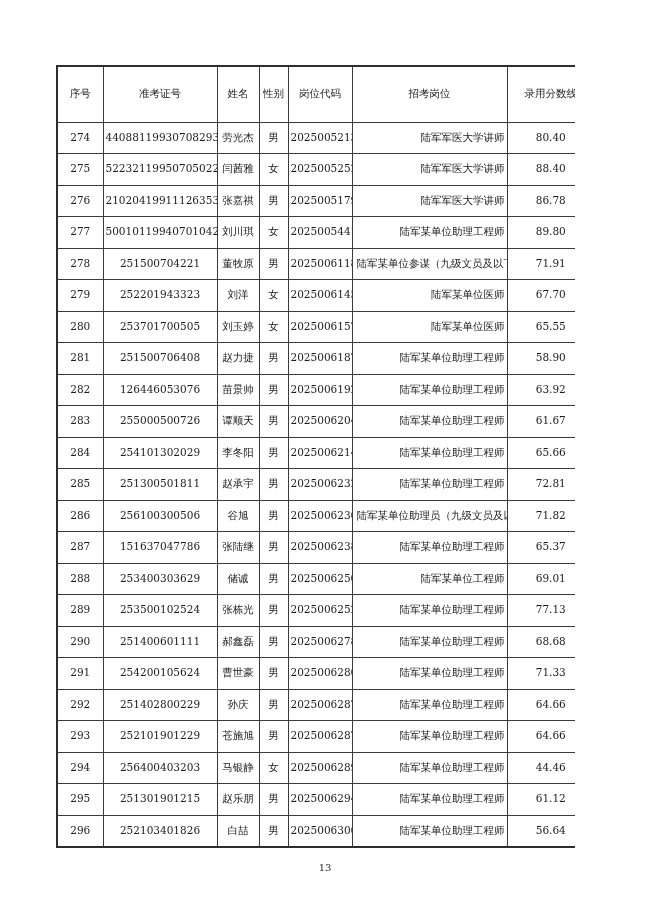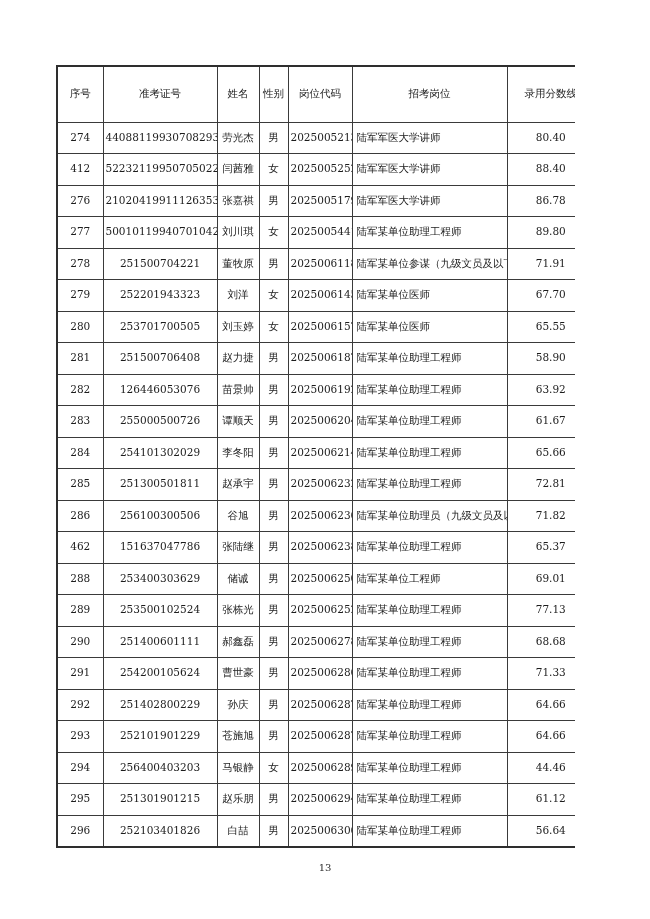--- a/index.html
+++ b/index.html
@@ -44,7 +44,7 @@
     height: 31.5px;
   }
   table.score-table td.col5 {
-    text-align: left;
+    text-align: right;
     padding-left: 4px;
   }
   .page-number {

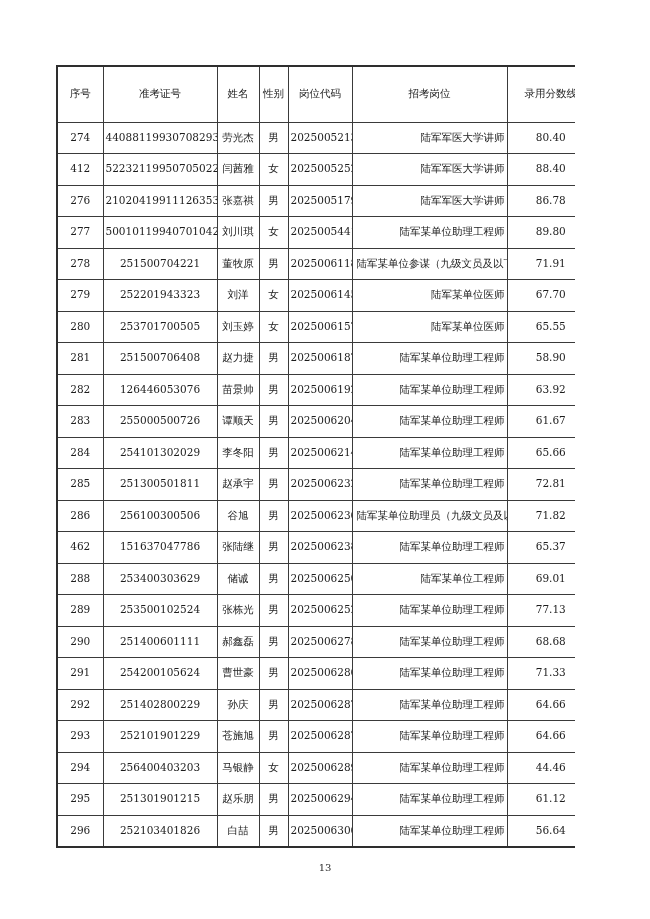--- a/index.html
+++ b/index.html
@@ -93,7 +93,7 @@
           <td class="col6">80.40</td>
         </tr>
         <tr>
-          <td class="col0">412</td>
+          <td class="col0">275</td>
           <td class="col1">52232119950705022X</td>
           <td class="col2">闫茜雅</td>
           <td class="col3">女</td>

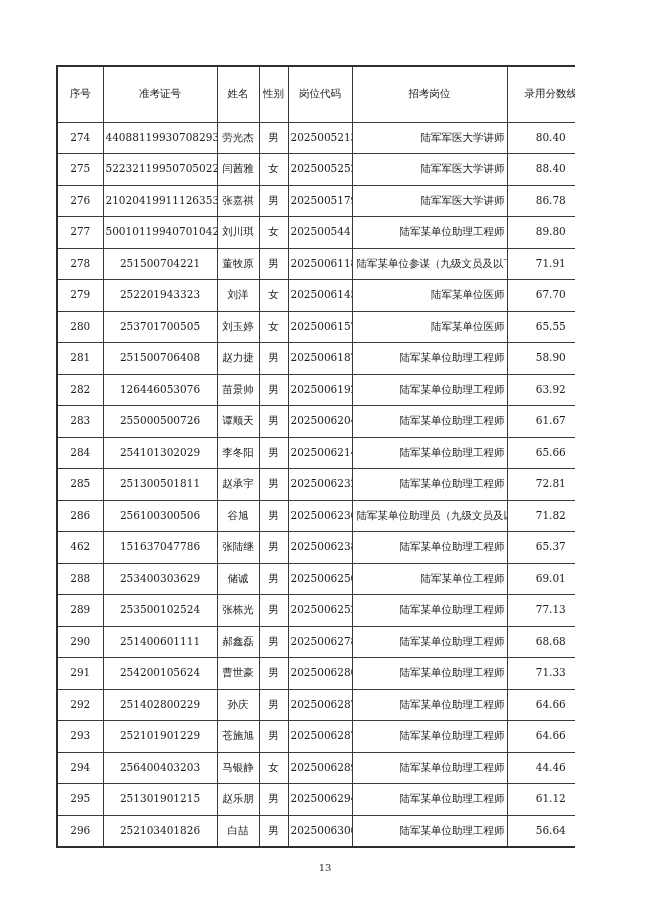--- a/index.html
+++ b/index.html
@@ -201,7 +201,7 @@
           <td class="col6">71.82</td>
         </tr>
         <tr>
-          <td class="col0">462</td>
+          <td class="col0">287</td>
           <td class="col1">151637047786</td>
           <td class="col2">张陆继</td>
           <td class="col3">男</td>

